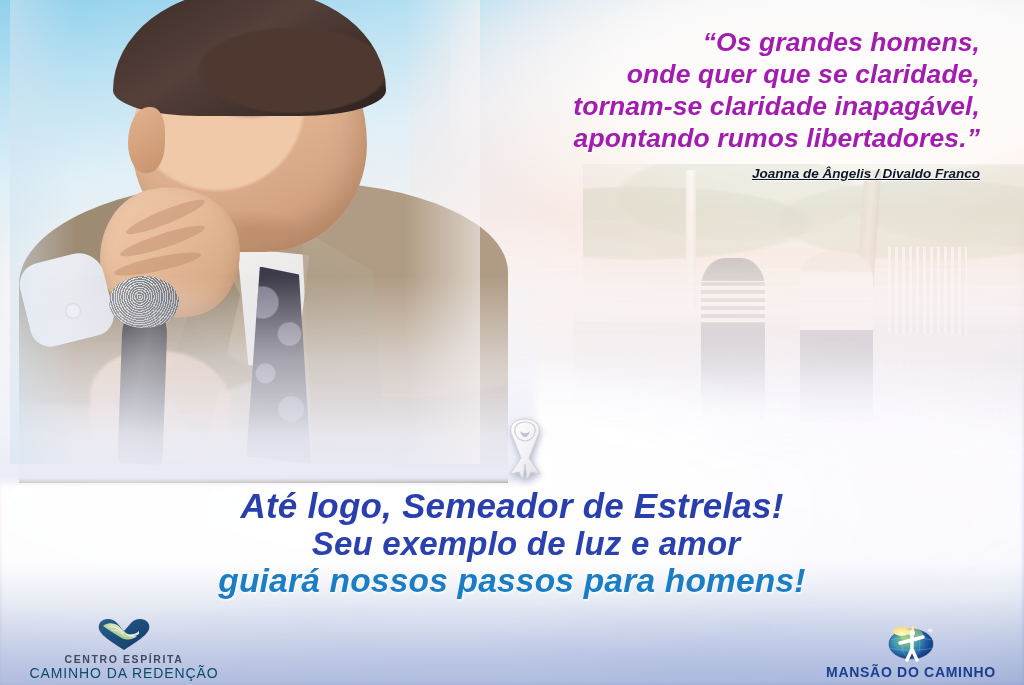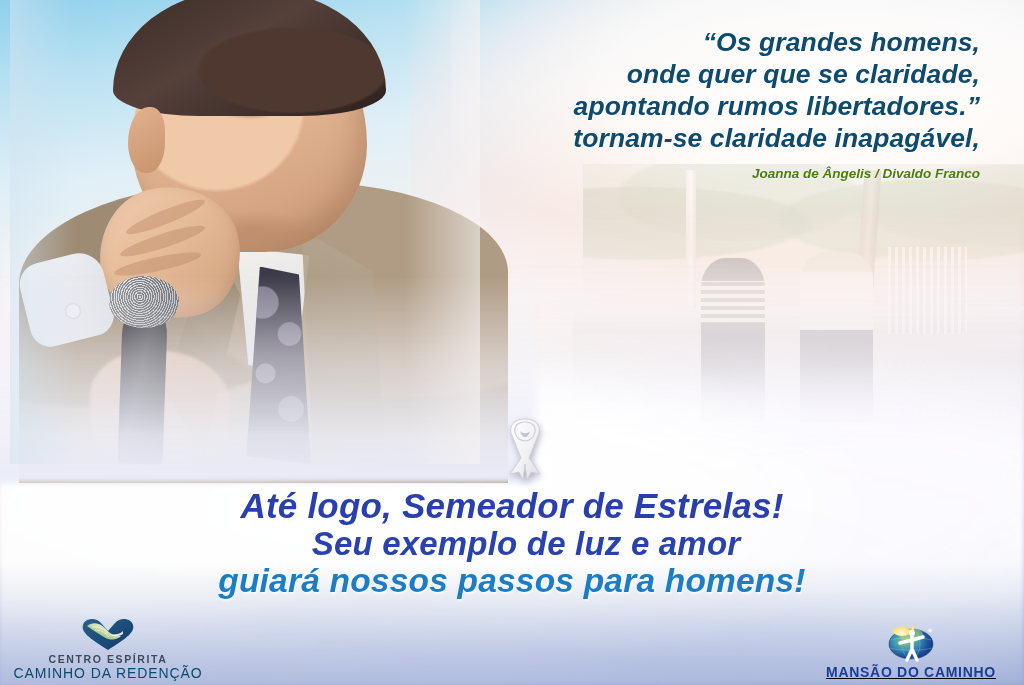--- a/index.html
+++ b/index.html
@@ -307,7 +307,7 @@
     font-style:italic;
     letter-spacing:.1px;
     line-height:32px;
-    color:#0c4a6e;
+    color:#a21caf;
     white-space:nowrap;
     text-shadow:0 1px 1px rgba(255,255,255,.65);
   }

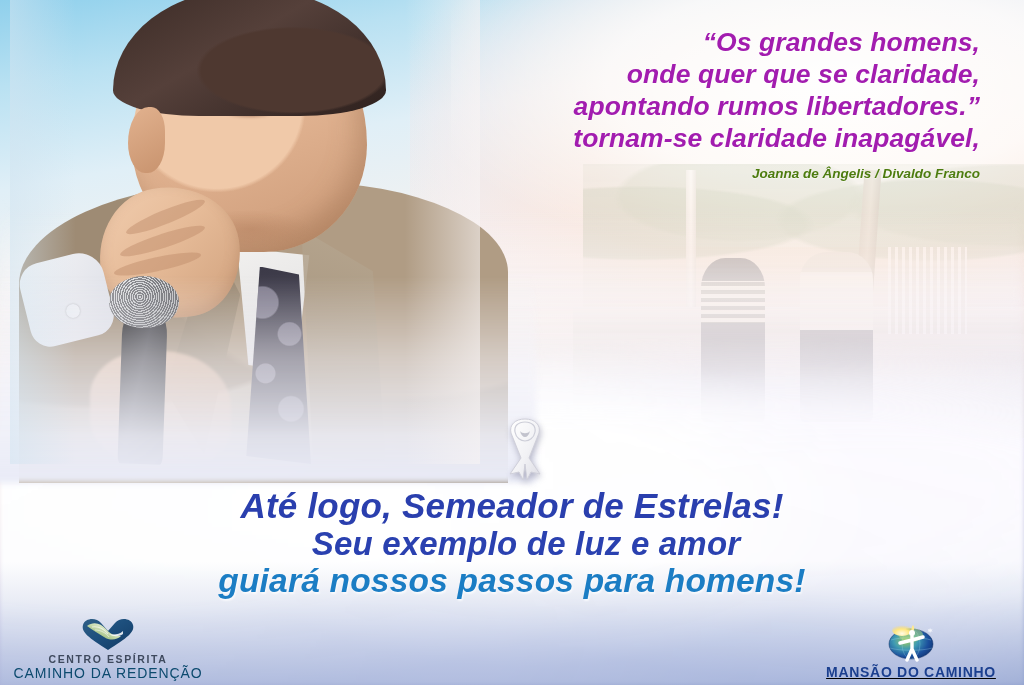--- a/index.html
+++ b/index.html
@@ -424,8 +424,8 @@
   <div class="quote">
     <div class="quote-line">“Os grandes homens,</div>
     <div class="quote-line">onde quer que se claridade,</div>
+    <div class="quote-line">tornam-se claridade inapagável,</div>
     <div class="quote-line">apontando rumos libertadores.”</div>
-    <div class="quote-line">tornam-se claridade inapagável,</div>
     <div class="quote-attrib">Joanna de Ângelis / Divaldo Franco</div>
   </div>
 

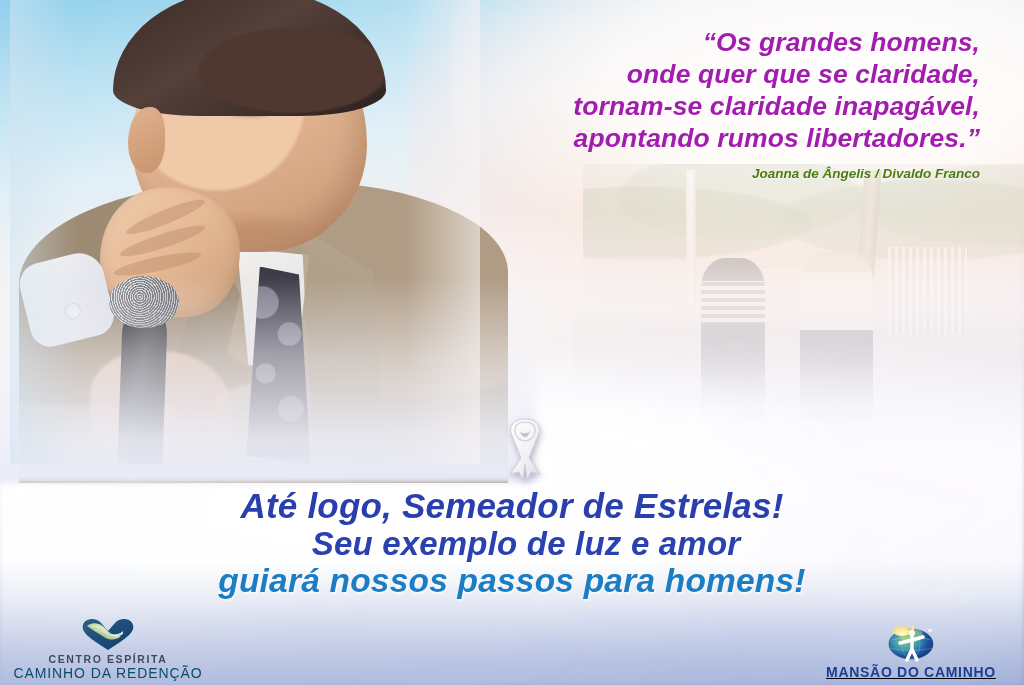--- a/index.html
+++ b/index.html
@@ -316,8 +316,9 @@
     font-size:13.5px;
     font-weight:bold;
     font-style:italic;
-    color:#4d7c0f;
+    color:#0f172a;
     text-shadow:0 1px 1px rgba(255,255,255,.6);
+    text-decoration:underline;
   }
 
   

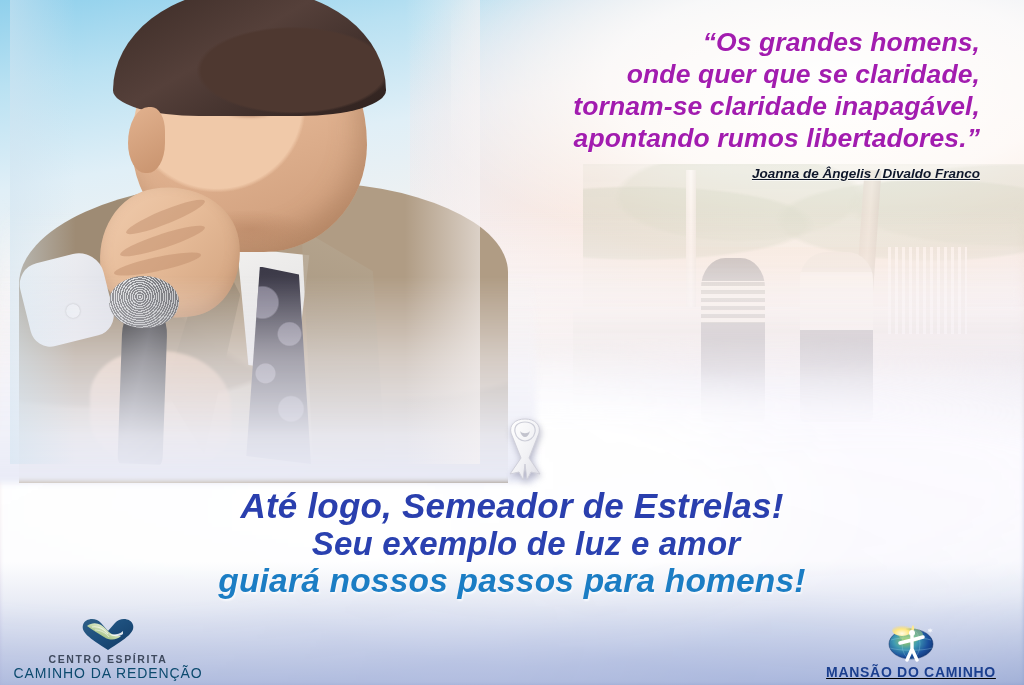--- a/index.html
+++ b/index.html
@@ -344,7 +344,7 @@
 
   
   .logo-left{
-    position:absolute; left:8px; bottom:4px; width:200px; text-align:center;
+    position:absolute; left:24px; bottom:4px; width:200px; text-align:center;
   }
   .logo-right{
     position:absolute; right:8px; bottom:4px; width:210px; text-align:center;text-decoration:underline;

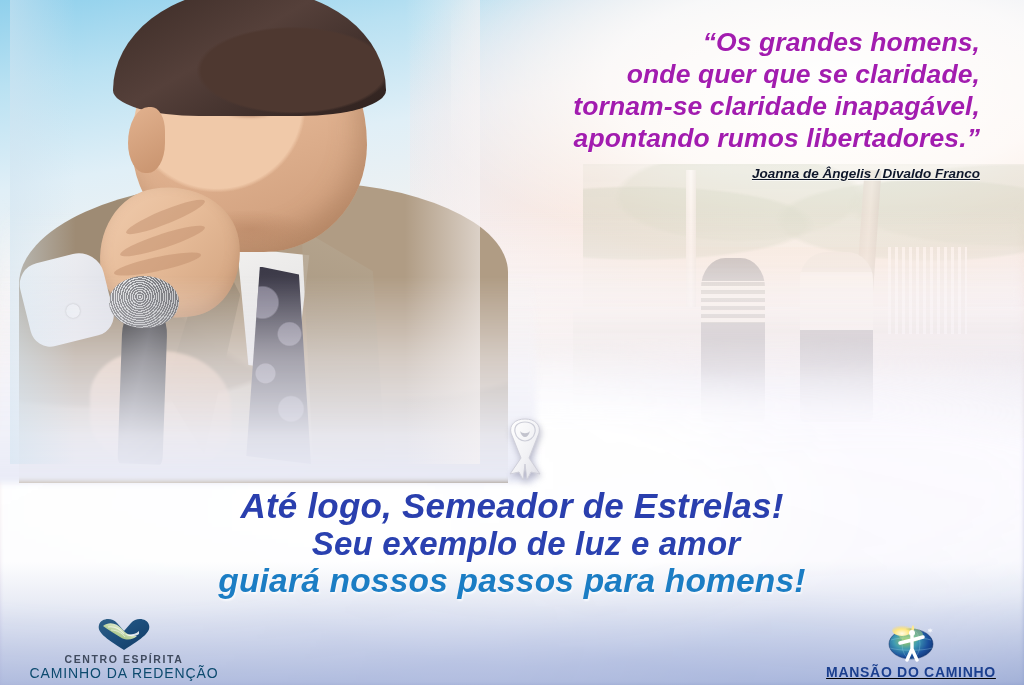--- a/index.html
+++ b/index.html
@@ -347,7 +347,7 @@
     position:absolute; left:24px; bottom:4px; width:200px; text-align:center;
   }
   .logo-right{
-    position:absolute; right:8px; bottom:4px; width:210px; text-align:center;text-decoration:underline;
+    position:absolute; right:8px; bottom:4px; width:210px; text-align:center;
   }
   .logo-mark{ display:block; margin:0 auto 2px; }
   .logo-l1{

